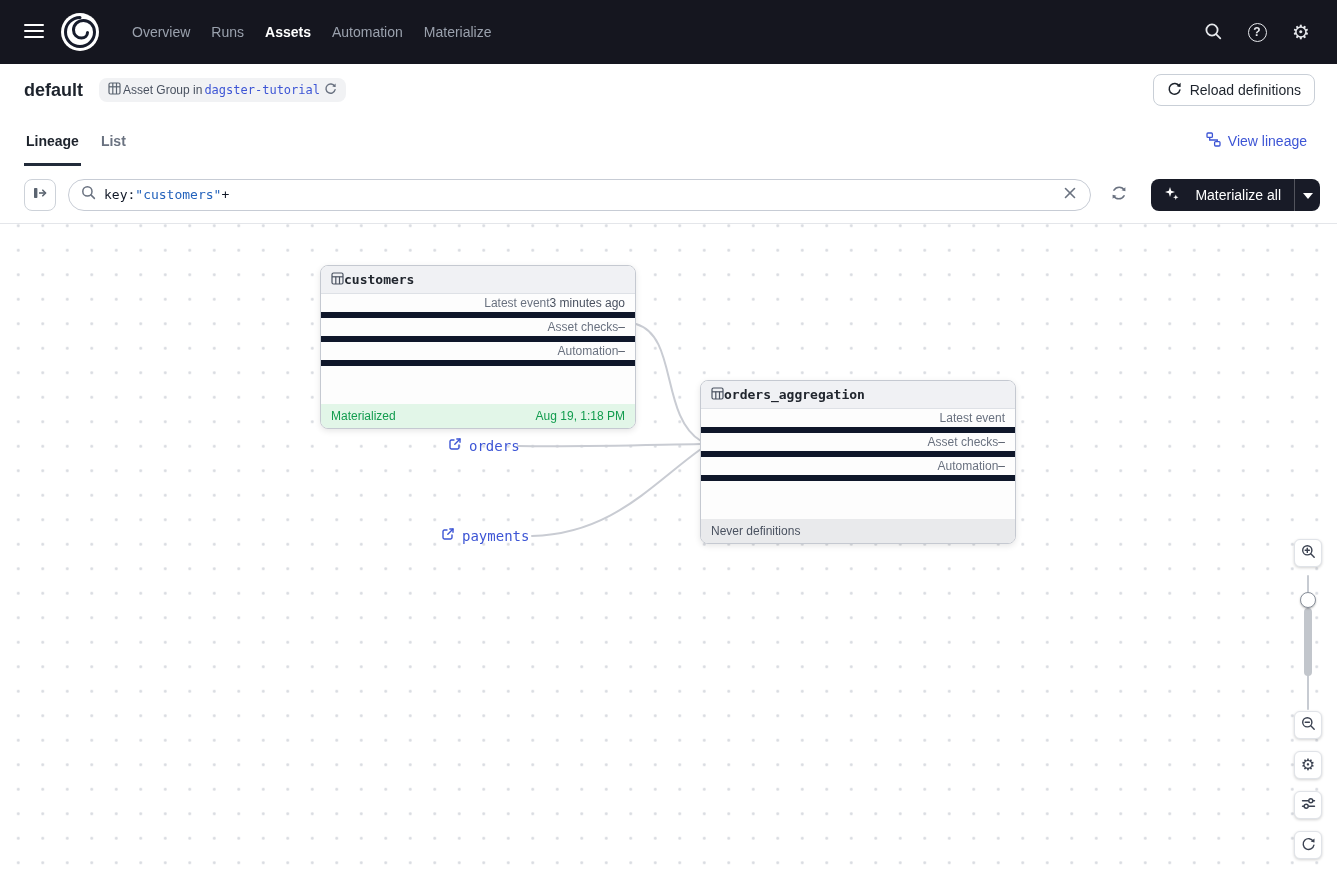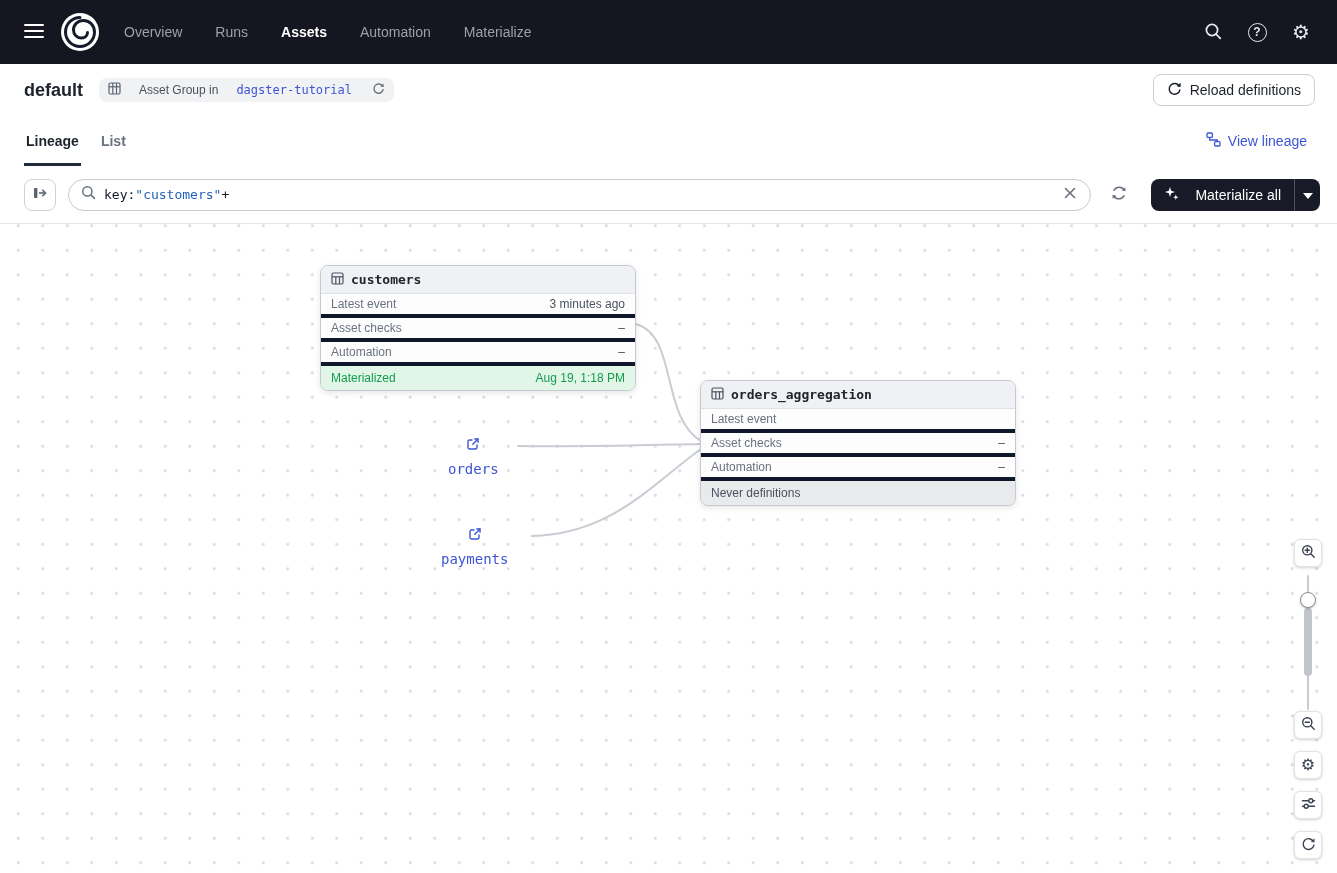--- a/index.html
+++ b/index.html
@@ -15,7 +15,7 @@
   .topnav { height:64px; background:#15161F; display:flex; align-items:center; padding:0 20px 0 16px; }
   .hamburger { width:36px; height:36px; background:none; border:none; cursor:pointer; display:flex; align-items:center; justify-content:center; }
   .logo { margin:0 14px 0 8px; display:flex; align-items:center; }
-  .nav-links { display:flex; gap:33px; margin-left:10px; }
+  .nav-links { display:flex; gap:21px; margin-left:18px; }
   .nav-link { font-size:14px; color:#9AA1AD; cursor:pointer; background:none; border:none; padding:0; font-family:inherit; }
   .nav-link.active { color:#ffffff; font-weight:700; }
   .nav-right { margin-left:auto; display:flex; gap:12px; align-items:center; }

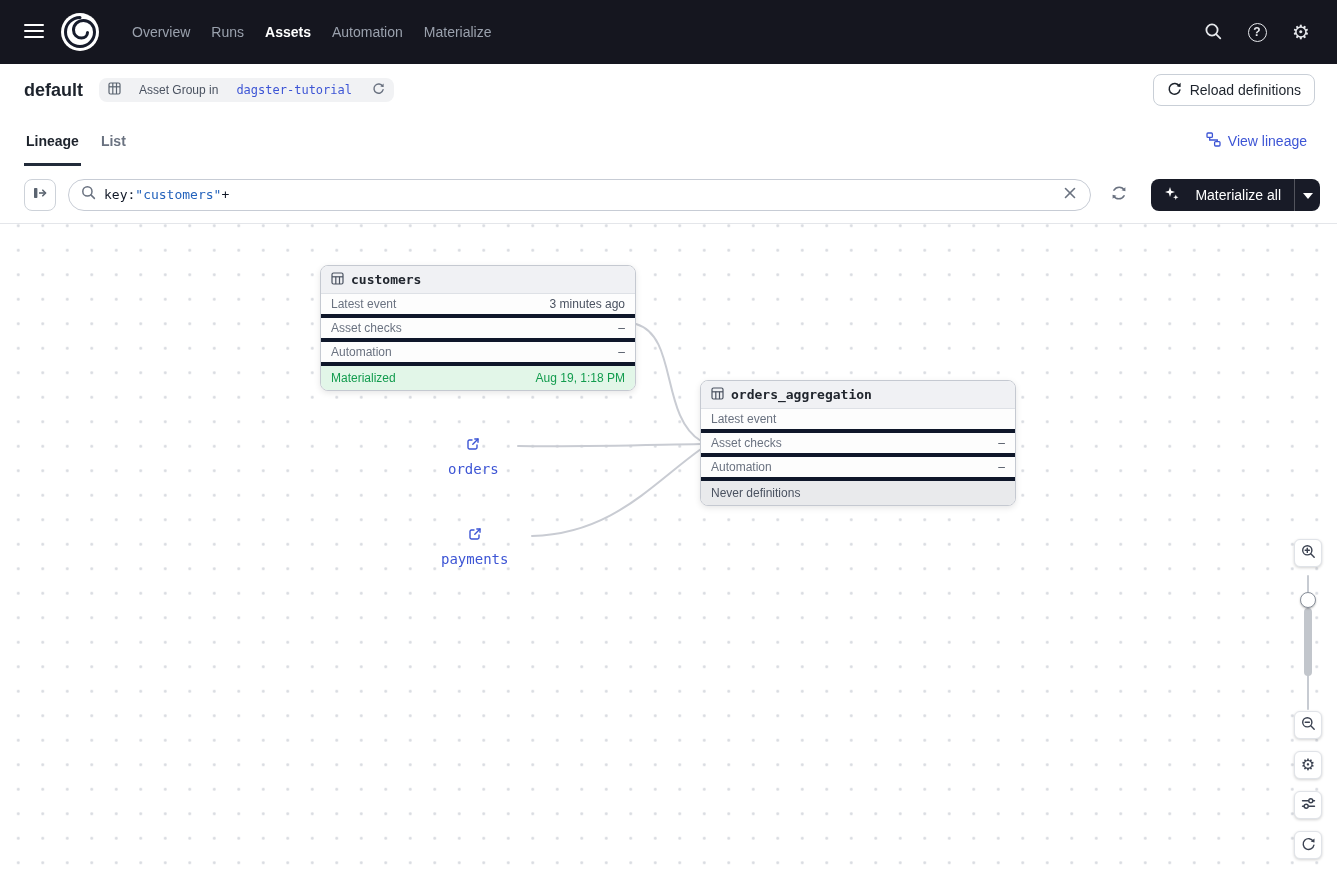--- a/index.html
+++ b/index.html
@@ -26,7 +26,7 @@
   
   .page-header { height:52px; display:flex; align-items:center; padding:0 22px 0 24px; gap:16px; background:#fff; }
   .page-title { font-size:18px; font-weight:700; color:#1D232C; margin:0; }
-  .group-badge { display:flex; align-items:center; gap:18px; background:#F1F2F4; border-radius:8px; height:24px; padding:0 9px; font-size:12px; color:#4A5260; }
+  .group-badge { display:flex; align-items:center; gap:2px; background:#F1F2F4; border-radius:8px; height:24px; padding:0 9px; font-size:12px; color:#4A5260; }
   .badge-link { color:#3D55D5; font-size:12px; cursor:pointer; text-decoration:none; }
   .badge-refresh { background:none; border:none; padding:0; margin-left:2px; cursor:pointer; display:flex; }
   .reload-btn { margin-left:auto; height:32px; border:1px solid #C9CFD7; background:#fff; border-radius:8px; display:flex; align-items:center; gap:8px; padding:12px 13px; font-size:14px; color:#1D232C; cursor:pointer; font-family:inherit; }

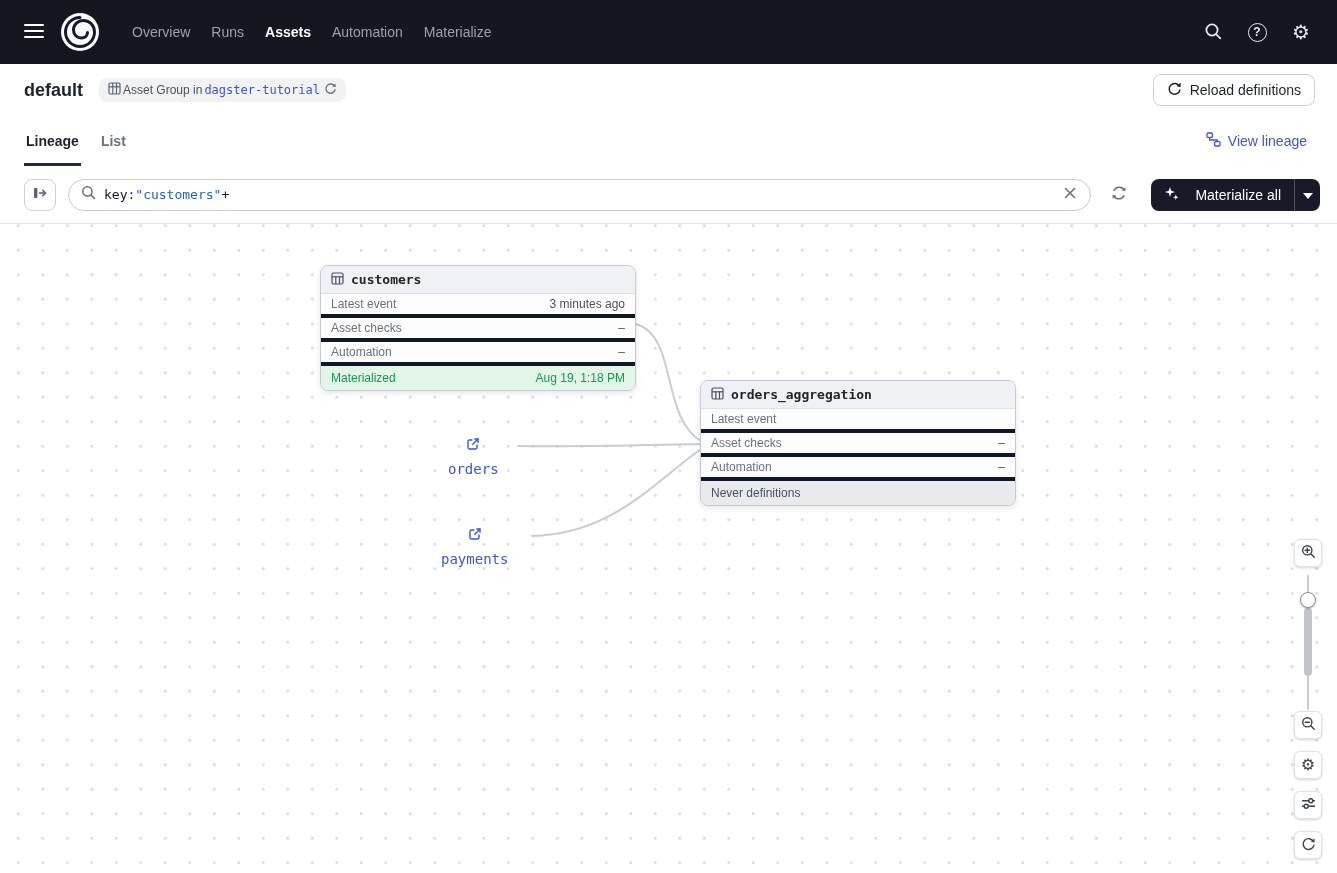--- a/index.html
+++ b/index.html
@@ -58,7 +58,7 @@
   .edges { position:absolute; left:0; top:0; pointer-events:none; }
 
   .asset-node { position:absolute; width:316px; background:#FDFDFD; border:1px solid #C5C9D1; border-radius:8px; box-shadow:0 2px 6px rgba(0,0,0,0.10); font-size:12px; cursor:pointer; }
-  .node-header { height:28px; display:flex; align-items:center; gap:7px; padding:0 10px; background:#F0F1F4; border-bottom:1px solid #DEE1E6; border-radius:7px 7px 0 0; font-family:"DejaVu Sans Mono","Liberation Mono",monospace; font-weight:700; font-size:13px; color:#21262E; }
+  .node-header { height:28px; display:flex; align-items:center; padding:0 10px; background:#F0F1F4; border-bottom:1px solid #DEE1E6; border-radius:7px 7px 0 0; font-family:"DejaVu Sans Mono","Liberation Mono",monospace; font-weight:700; font-size:13px; color:#21262E; }
   .node-row { height:24px; display:flex; align-items:center; justify-content:space-between; padding:0 10px; border-bottom:4px solid #0f172a; color:#6A7280; }
   .node-row .value { color:#4A5260; }
   .node-status { height:24px; display:flex; align-items:center; justify-content:space-between; padding:0 10px; border-radius:0 0 7px 7px; }

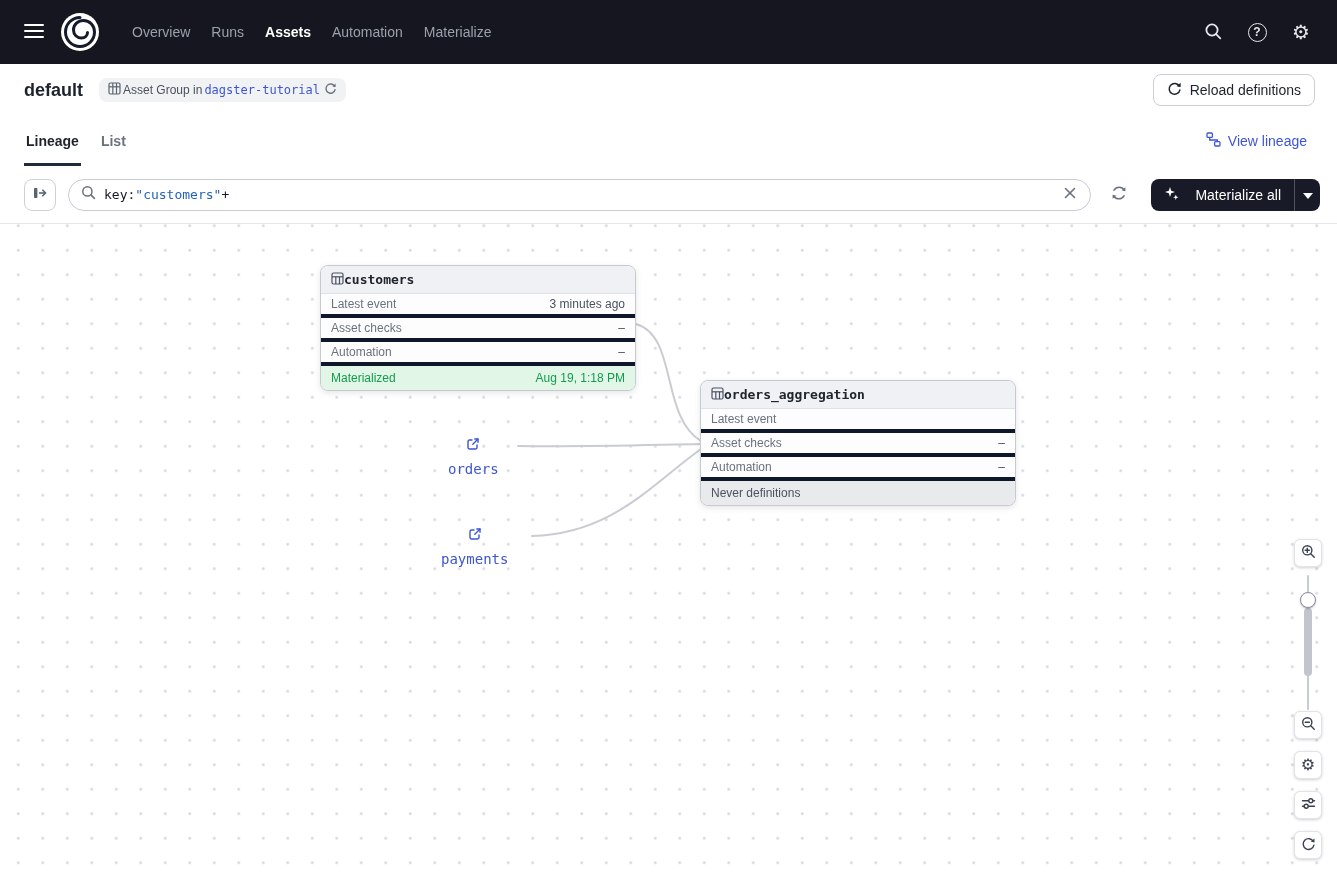--- a/index.html
+++ b/index.html
@@ -59,7 +59,7 @@
 
   .asset-node { position:absolute; width:316px; background:#FDFDFD; border:1px solid #C5C9D1; border-radius:8px; box-shadow:0 2px 6px rgba(0,0,0,0.10); font-size:12px; cursor:pointer; }
   .node-header { height:28px; display:flex; align-items:center; padding:0 10px; background:#F0F1F4; border-bottom:1px solid #DEE1E6; border-radius:7px 7px 0 0; font-family:"DejaVu Sans Mono","Liberation Mono",monospace; font-weight:700; font-size:13px; color:#21262E; }
-  .node-row { height:24px; display:flex; align-items:center; justify-content:space-between; padding:0 10px; border-bottom:4px solid #0f172a; color:#6A7280; }
+  .node-row { height:24px; display:flex; align-items:center; justify-content:flex-end; padding:0 10px; border-bottom:6px solid #0f172a; color:#6A7280; }
   .node-row .value { color:#4A5260; }
   .node-status { height:24px; display:flex; align-items:center; justify-content:space-between; padding:0 10px; border-radius:0 0 7px 7px; }
   .status-materialized { background:#E2F6E8; color:#129C4E; }

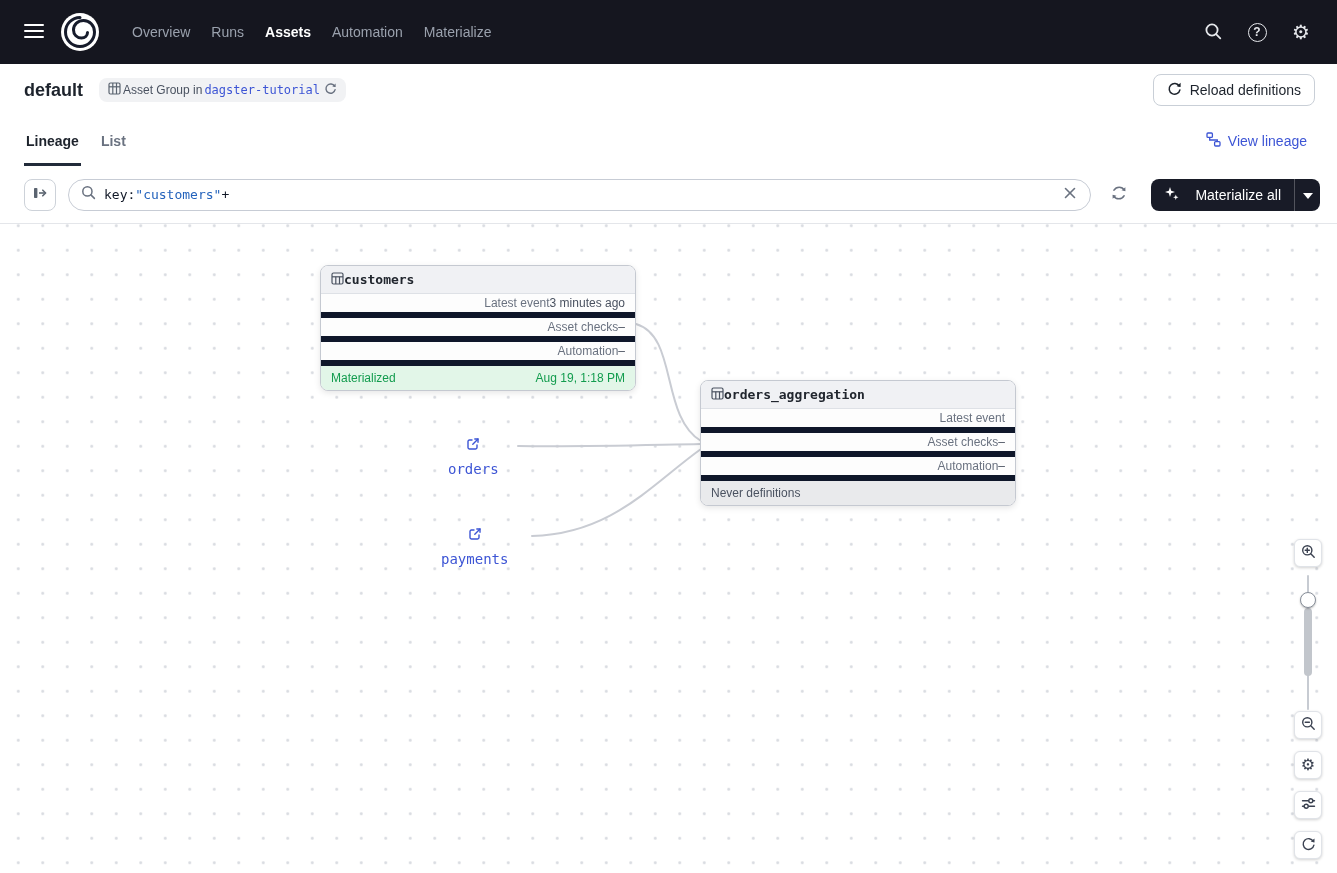--- a/index.html
+++ b/index.html
@@ -61,7 +61,7 @@
   .node-header { height:28px; display:flex; align-items:center; padding:0 10px; background:#F0F1F4; border-bottom:1px solid #DEE1E6; border-radius:7px 7px 0 0; font-family:"DejaVu Sans Mono","Liberation Mono",monospace; font-weight:700; font-size:13px; color:#21262E; }
   .node-row { height:24px; display:flex; align-items:center; justify-content:flex-end; padding:0 10px; border-bottom:6px solid #0f172a; color:#6A7280; }
   .node-row .value { color:#4A5260; }
-  .node-status { height:24px; display:flex; align-items:center; justify-content:space-between; padding:0 10px; border-radius:0 0 7px 7px; }
+  .node-status { height:24px; display:flex; align-items:center; justify-content:space-between; padding:0 10px; border-radius:0 0 7px 7px;margin-top:38px; }
   .status-materialized { background:#E2F6E8; color:#129C4E; }
   .status-materialized .value { color:#129C4E; }
   .status-never { background:#E9EAEC; color:#4A5260; }

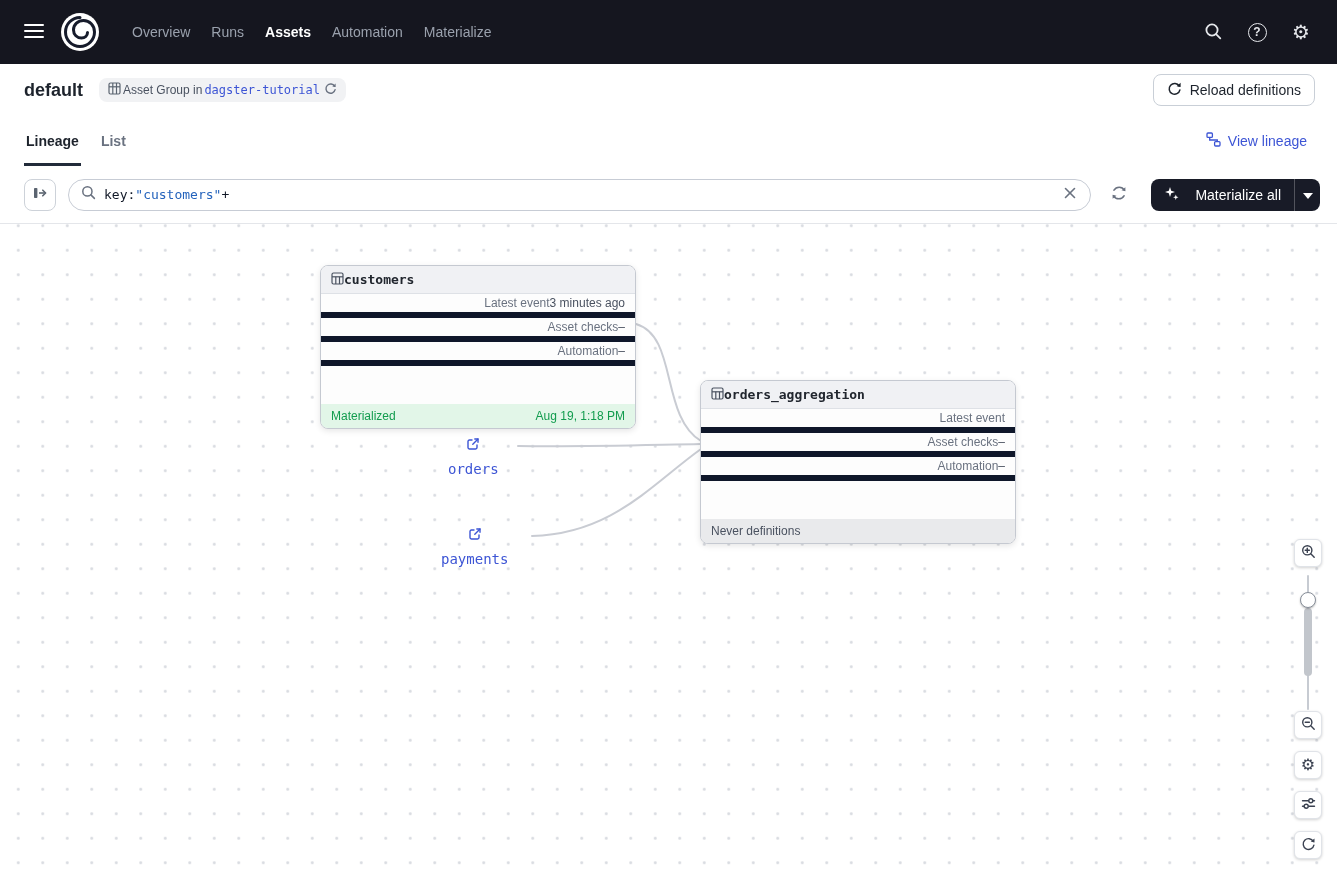--- a/index.html
+++ b/index.html
@@ -66,7 +66,7 @@
   .status-materialized .value { color:#129C4E; }
   .status-never { background:#E9EAEC; color:#4A5260; }
 
-  .external-asset { position:absolute; display:flex; align-items:center; gap:7px; font-family:"DejaVu Sans Mono","Liberation Mono",monospace; font-size:14px; color:#3D55D5; background:none; border:none; cursor:pointer; padding:0;flex-direction:column; }
+  .external-asset { position:absolute; display:flex; align-items:center; gap:7px; font-family:"DejaVu Sans Mono","Liberation Mono",monospace; font-size:14px; color:#3D55D5; background:none; border:none; cursor:pointer; padding:0; }
 
   
   .ctrl-btn { position:absolute; left:1294px; width:28px; height:28px; background:#fff; border:1px solid #E0E3E8; border-radius:6px; box-shadow:0 1px 3px rgba(0,0,0,0.18); display:flex; align-items:center; justify-content:center; padding:0; cursor:pointer; }

